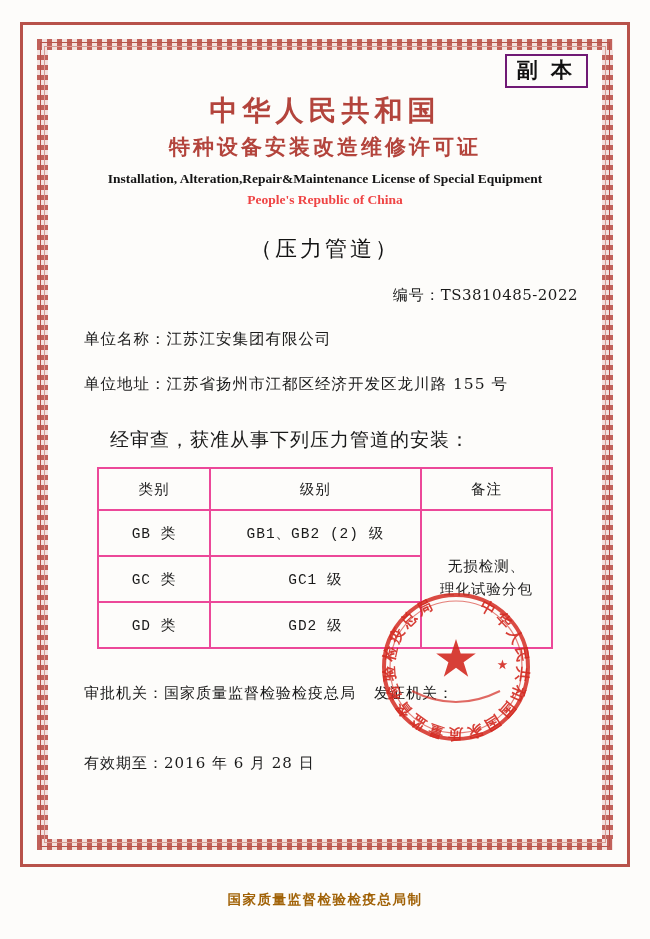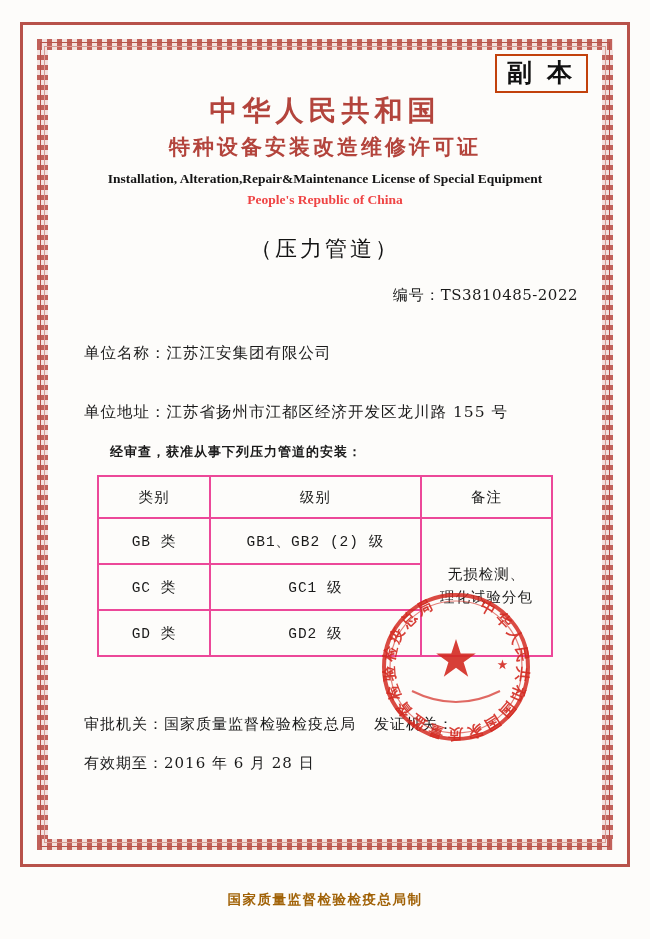--- a/index.html
+++ b/index.html
@@ -79,14 +79,14 @@
     position: absolute;
     right: 4px;
     top: 0px;
-    border: 2px solid #c2410c;
+    border: 2px solid #701a75;
     padding: 2px 10px 4px 10px;
-    font-size: 25px;
+    font-size: 21px;
     font-weight: bold;
     letter-spacing: 4px;
     line-height: 1.15;
     color: #111;
-    font-family: Liberation Sans, sans-serif;
+    font-family: Liberation Serif, serif;
   }
 
   .title-block {

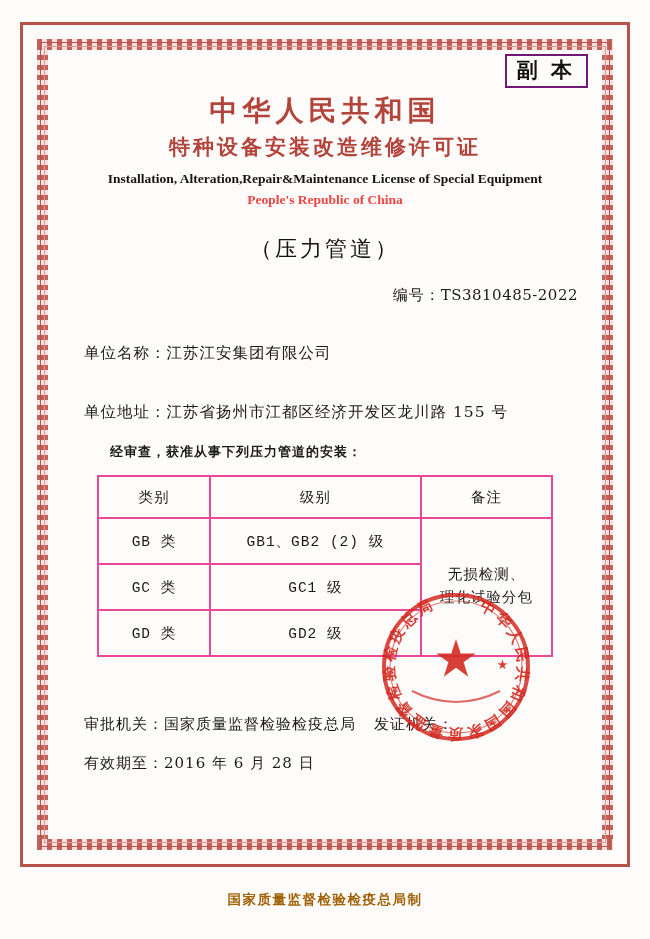--- a/index.html
+++ b/index.html
@@ -147,7 +147,7 @@
   }
 
   .field-row {
-    margin-top: 38px;
+    margin-top: 24px;
     font-size: 15.5px;
     padding-left: 26px;
     letter-spacing: 1px;

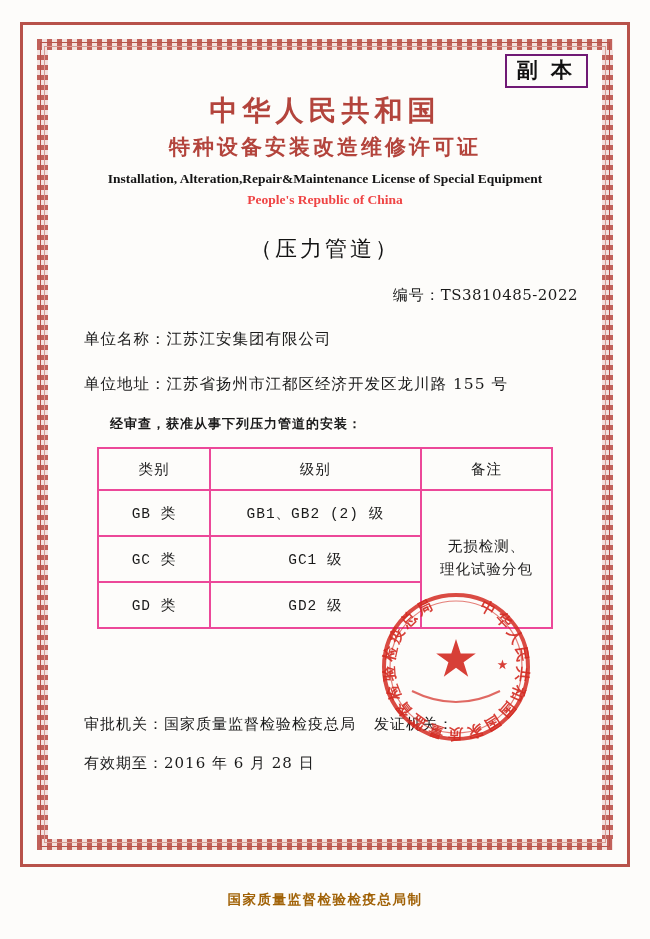--- a/index.html
+++ b/index.html
@@ -158,12 +158,11 @@
   .field-row.first { }
 
   .scope-line {
-    margin-top: 20px;
+    margin-top: 32px;
     padding-left: 52px;
-    font-size: 13px;
-    letter-spacing: 1px;
-    font-family: "DejaVu Serif", serif;
-    font-weight: bold;
+    font-size: 19px;
+    letter-spacing: 1px;
+    font-family: "DejaVu Serif", serif;
   }
 
   

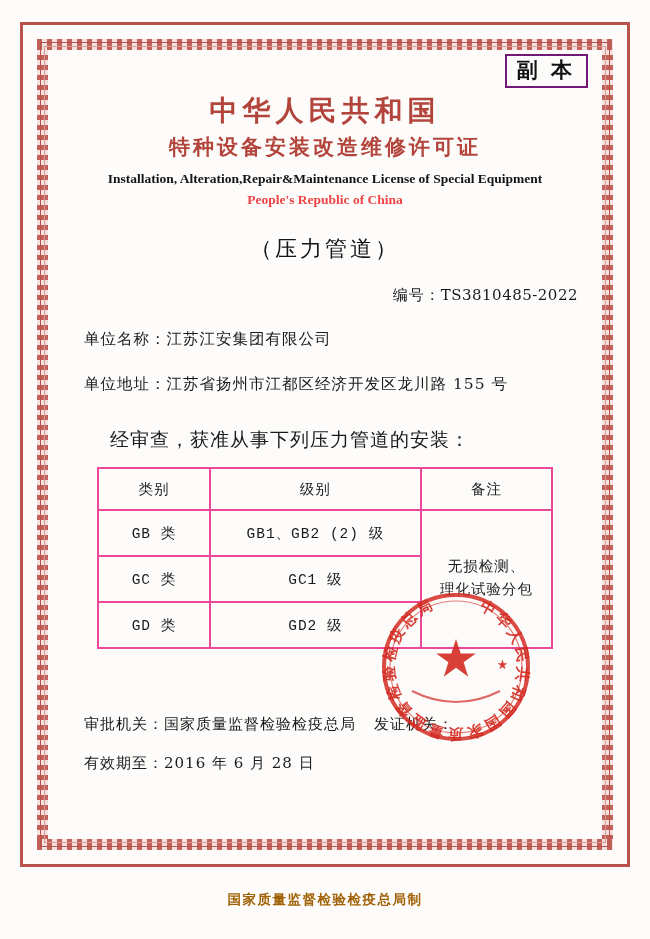--- a/index.html
+++ b/index.html
@@ -207,6 +207,7 @@
   .footer-col-left {
     width: 290px;
     white-space: nowrap;
+    margin-top: 31px;
   }
   .footer-col-right {
     white-space: nowrap;

